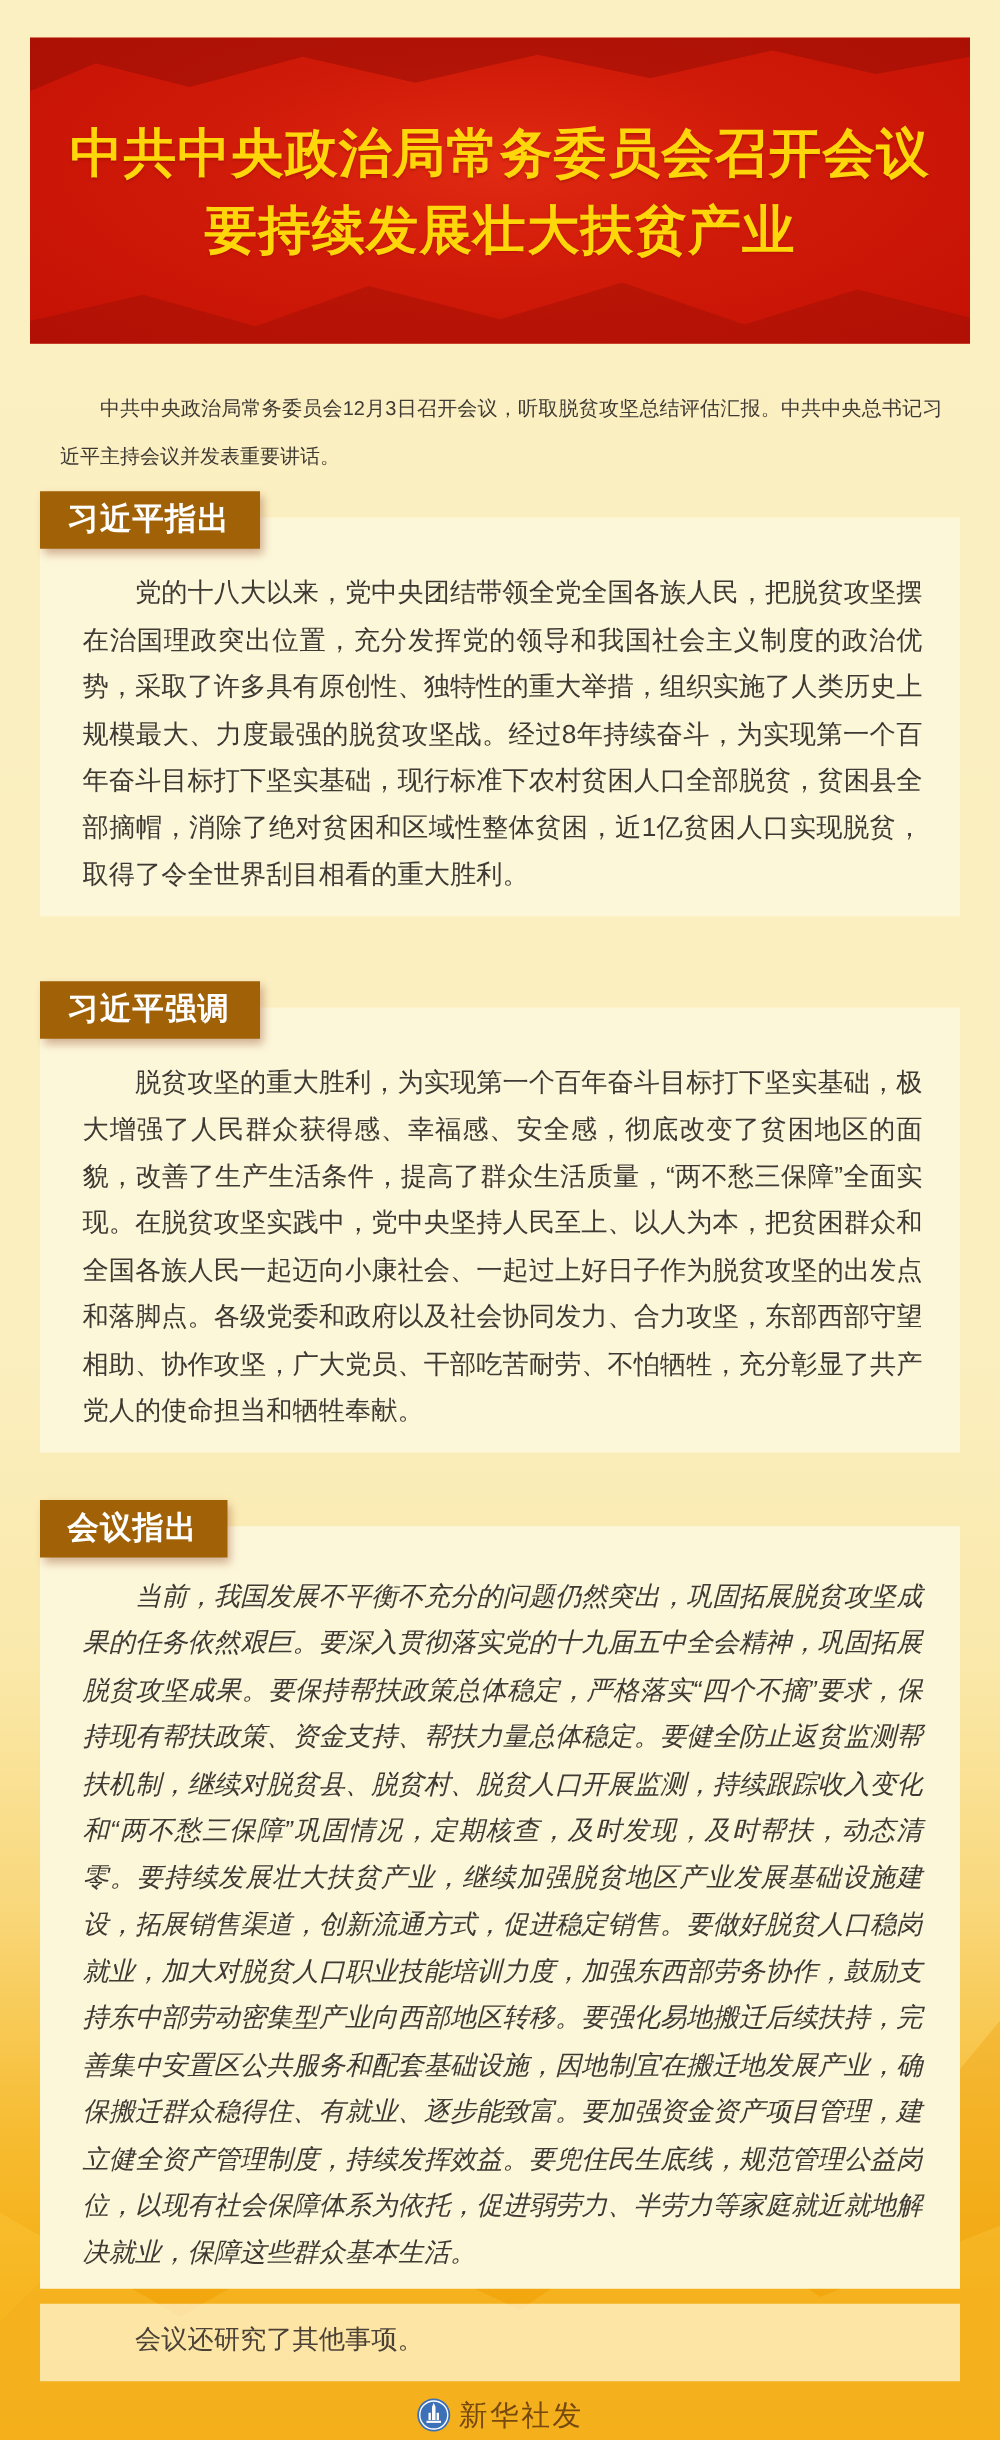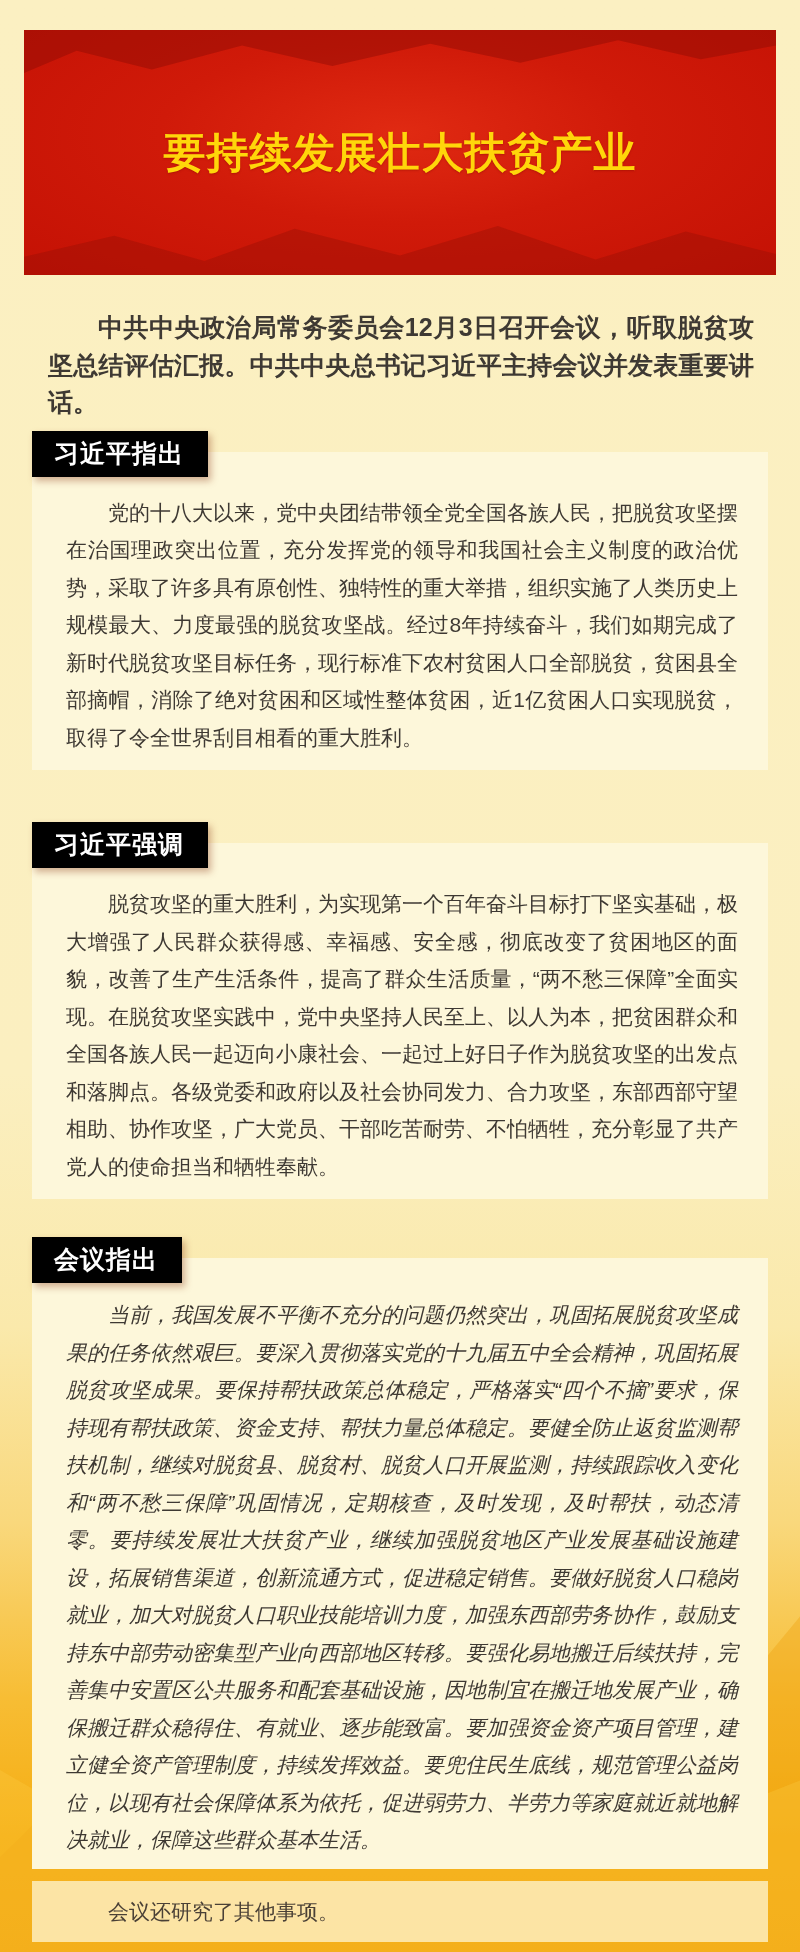--- a/index.html
+++ b/index.html
@@ -104,6 +104,7 @@
   <header class="banner">
     <div class="ridge-top"></div>
     <div class="ridge-bottom"></div>
+    <div class="title-line">中共中央政治局常务委员会召开会议</div>
     <div class="title-line">要持续发展壮大扶贫产业</div>
   </header>
 

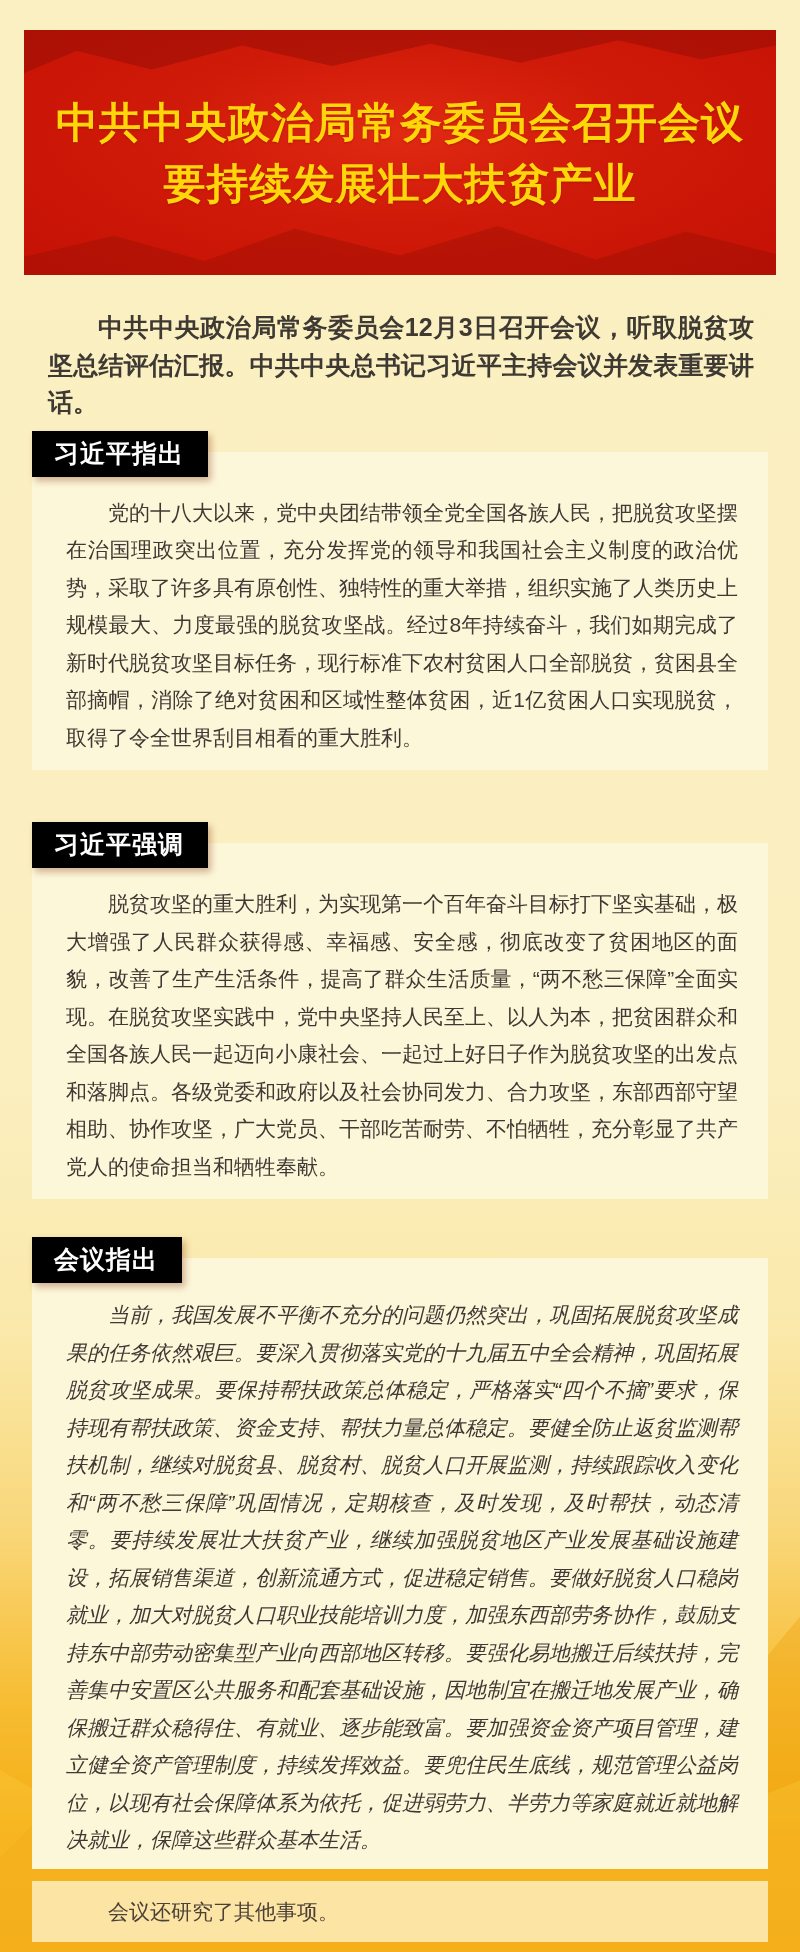--- a/index.html
+++ b/index.html
@@ -54,8 +54,8 @@
   
   .intro{
     margin:34px 46px 0 48px;
-    font-size:25px; line-height:37.5px; color:#3e3933;
-    text-indent:2em; text-align:justify; font-weight:700;
+    font-size:16px; line-height:37.5px; color:#3e3933;
+    text-indent:2em; text-align:justify; font-weight:400;
   }
   .section{ position:relative; }
   .s1{ margin-top:9px; } .s2{ margin-top:52px; } .s3{ margin-top:38px; }

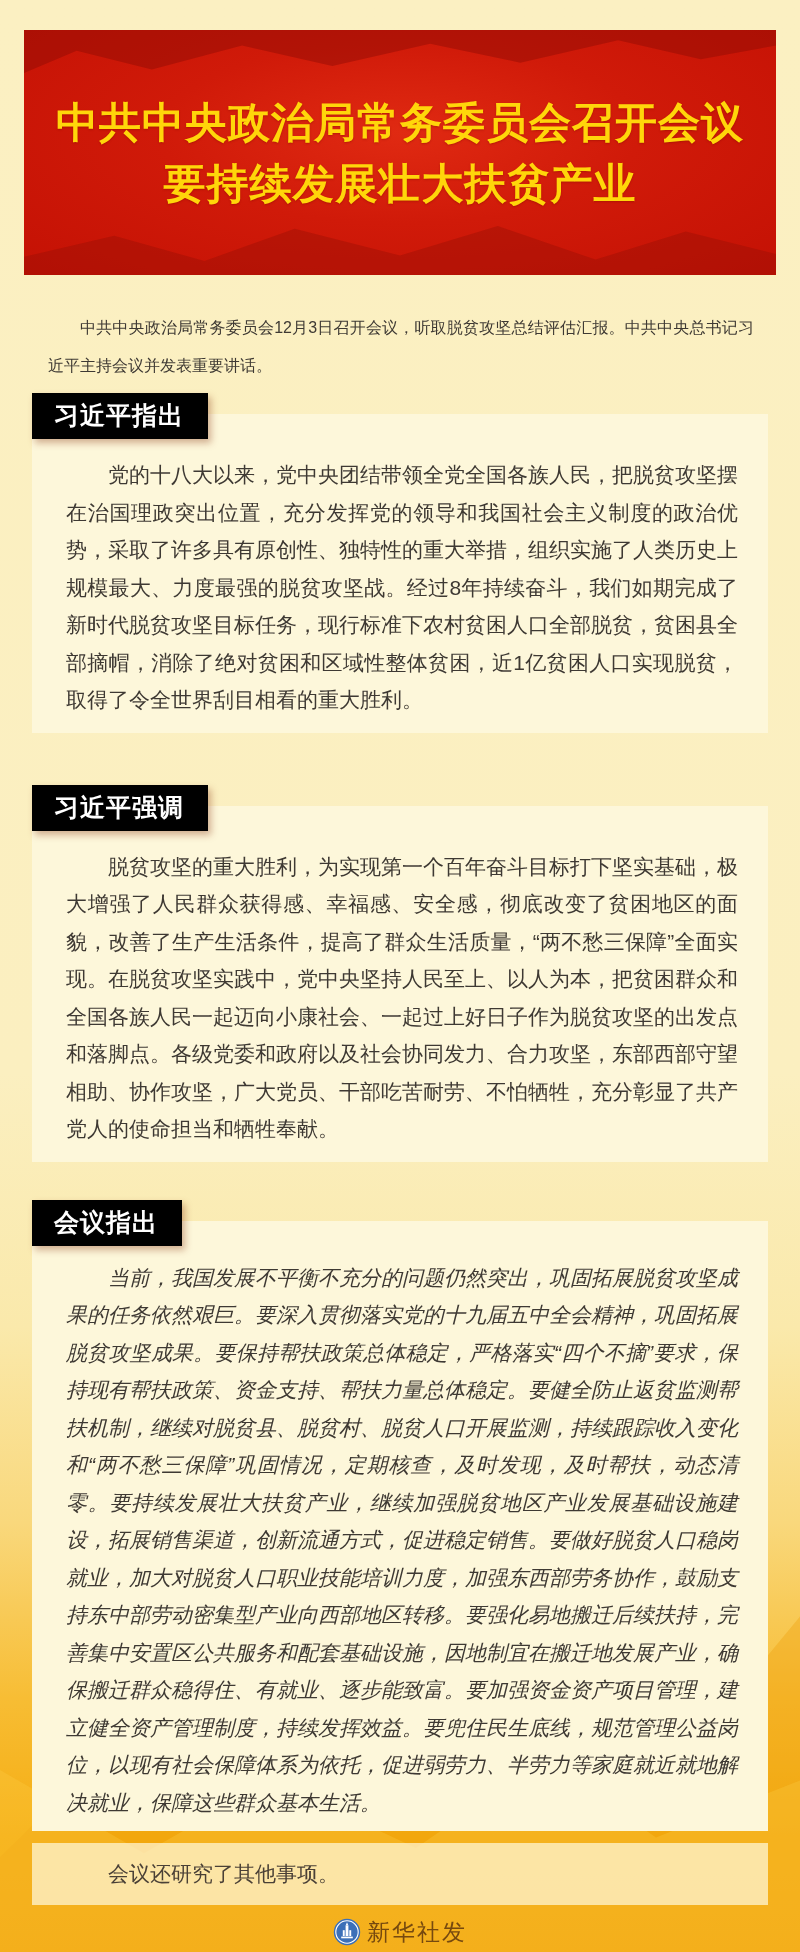--- a/index.html
+++ b/index.html
@@ -61,7 +61,7 @@
   .s1{ margin-top:9px; } .s2{ margin-top:52px; } .s3{ margin-top:38px; }
   .label{
     position:relative; z-index:2; display:inline-block; margin-left:32px;
-    background:#000000; color:#ffffff;
+    background:#a16207; color:#ffffff;
     font-size:25px; font-weight:bold; line-height:25px;
     padding:10px 24px 11px 22px; letter-spacing:1px;
     box-shadow:3px 4px 7px rgba(130,40,10,0.35);

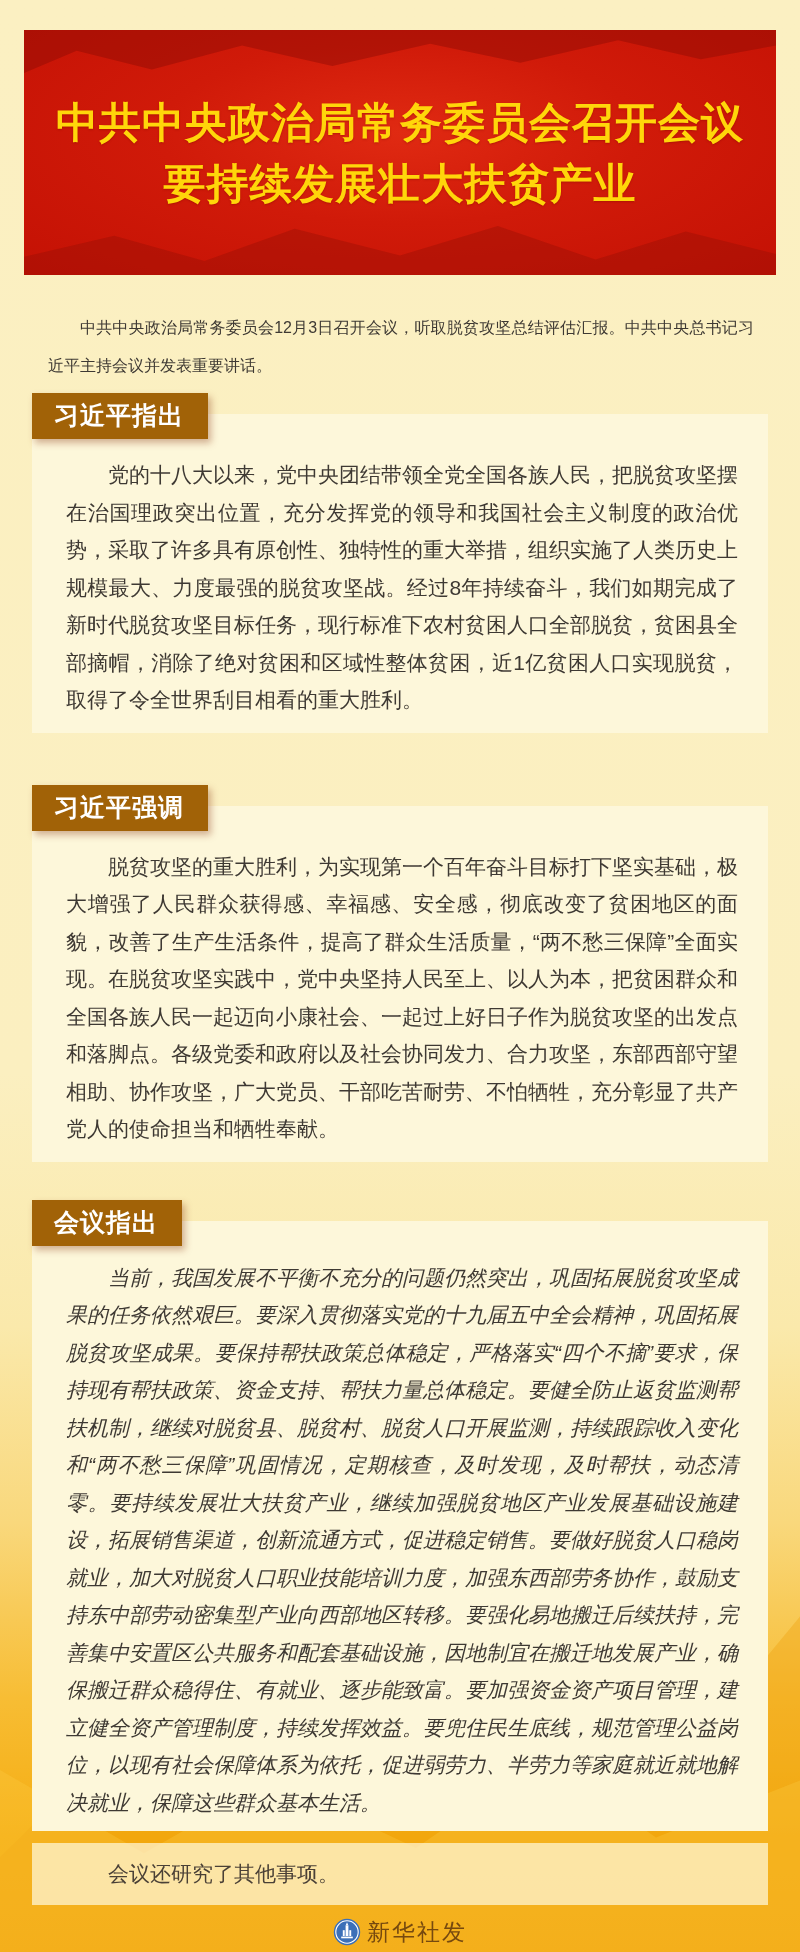--- a/index.html
+++ b/index.html
@@ -113,7 +113,7 @@
   <section class="section s1">
     <div class="label">习近平指出</div>
     <div class="box">
-      <p>党的十八大以来，党中央团结带领全党全国各族人民，把脱贫攻坚摆在治国理政突出位置，充分发挥党的领导和我国社会主义制度的政治优势，采取了许多具有原创性、独特性的重大举措，组织实施了人类历史上规模最大、力度最强的脱贫攻坚战。经过8年持续奋斗，我们如期完成了新时代脱贫攻坚目标任务，现行标准下农村贫困人口全部脱贫，贫困县全部摘帽，消除了绝对贫困和区域性整体贫困，近1亿贫困人口实现脱贫，取得了令全世界刮目相看的重大胜利。</p>
+      <p>党的十八大以来，党中央团结带领全党全国各族人民，把脱贫攻坚摆在治国理政突出位置，充分发挥党的领导和我国社会主义制度的政治优势，采取了许多具有原创性、独特性的重大举措，组织实施了人类历史上规模最大、力度最强的脱贫攻坚战。经过8年持续奋斗，为实现第一个百年奋斗目标打下坚实基础，现行标准下农村贫困人口全部脱贫，贫困县全部摘帽，消除了绝对贫困和区域性整体贫困，近1亿贫困人口实现脱贫，取得了令全世界刮目相看的重大胜利。</p>
     </div>
   </section>
 

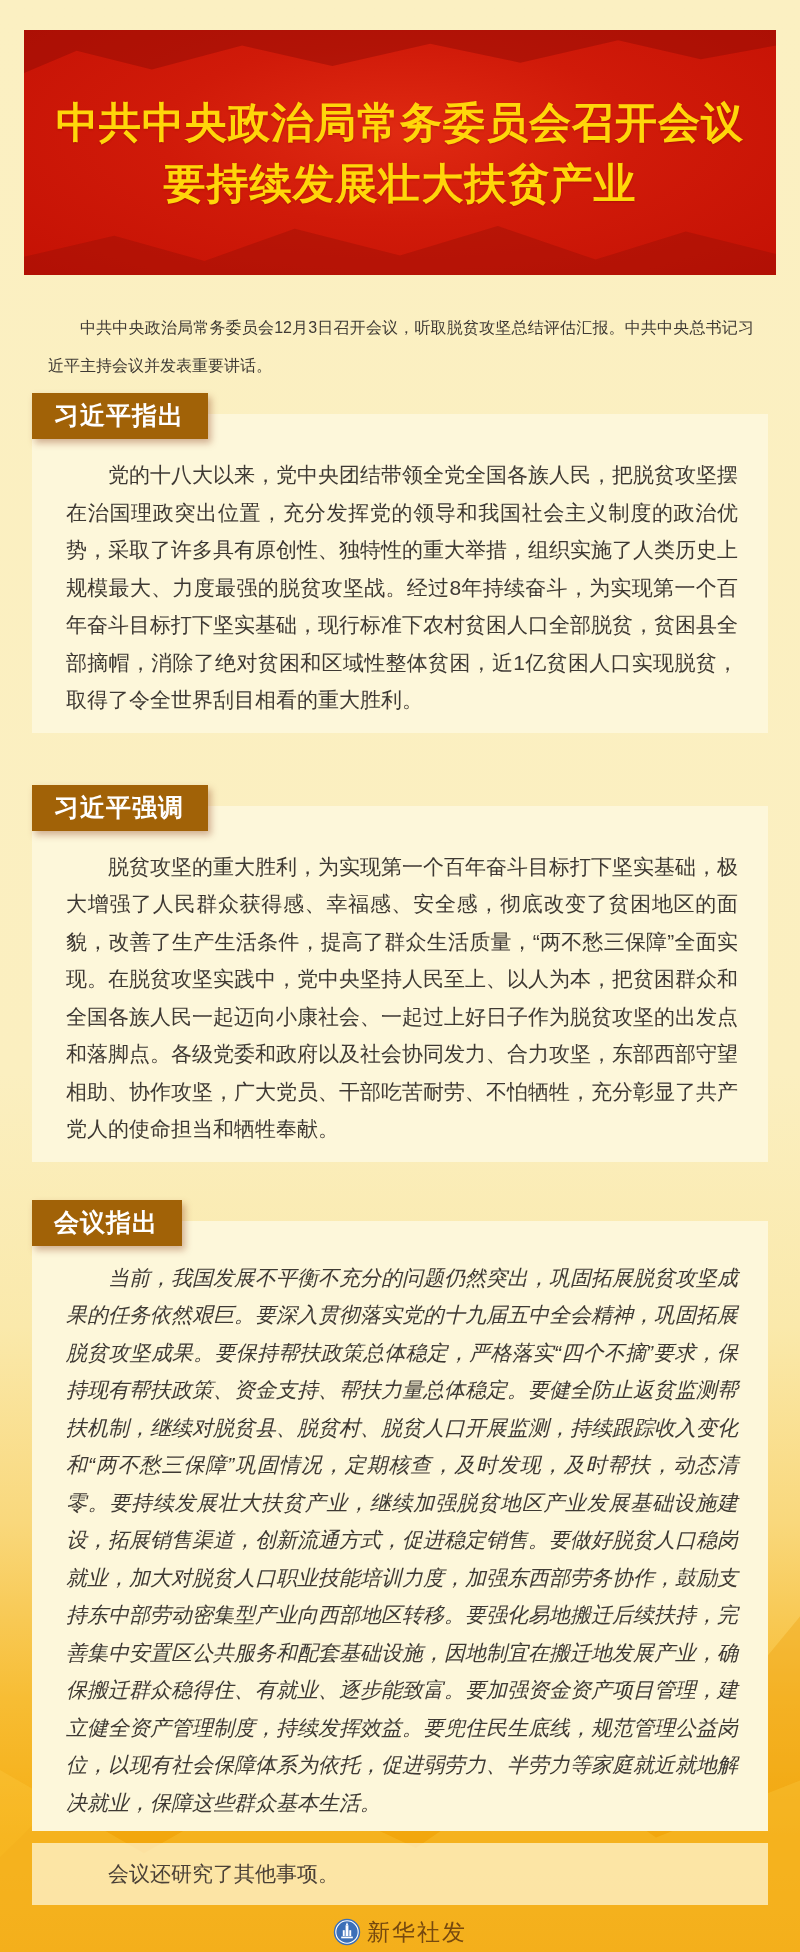--- a/index.html
+++ b/index.html
@@ -78,7 +78,7 @@
   }
   .note{
     margin:12px 32px 0; background:rgba(255,248,218,0.72);
-    padding:12px 26px 12px 34px; position:relative; z-index:1;
+    padding:12px 26px 12px 34px; position:relative; z-index:1;font-family:Liberation Mono, monospace;
   }
   .note p{
     font-size:21px; line-height:37.5px; color:#4a4036;

